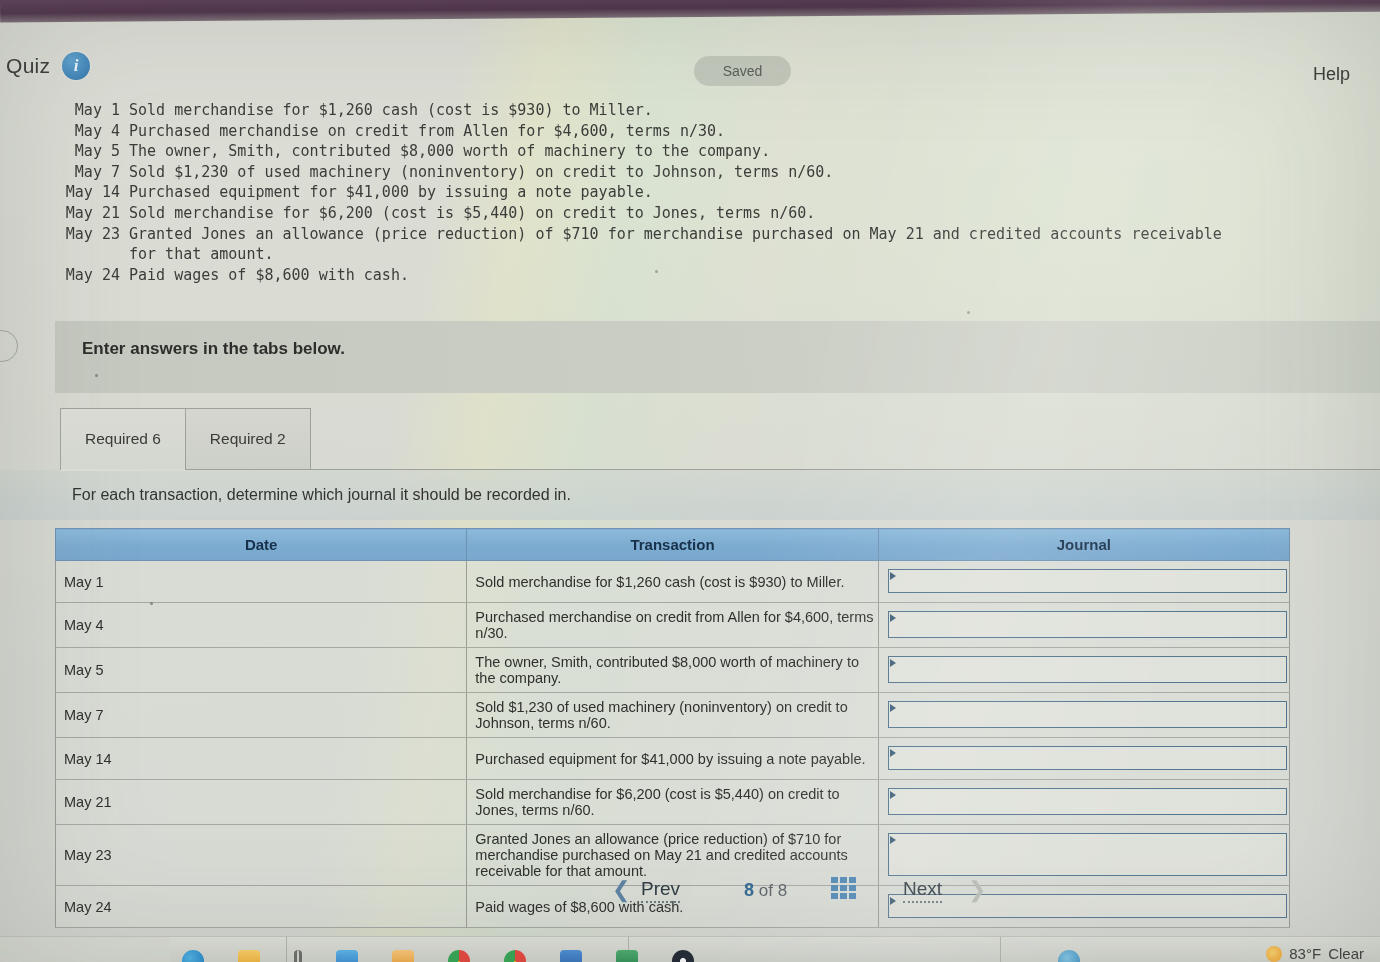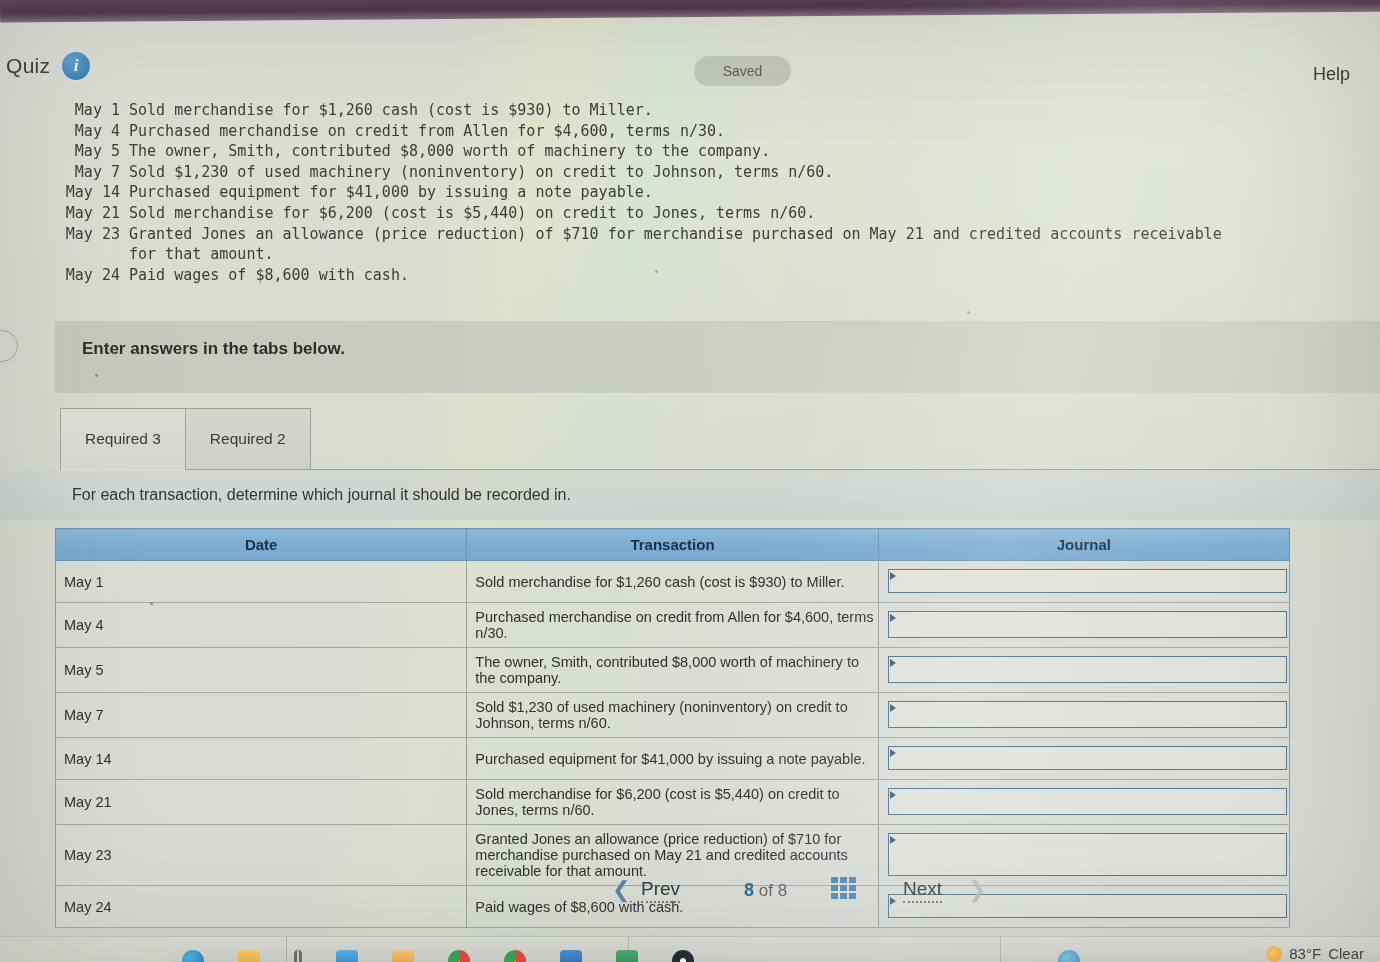--- a/index.html
+++ b/index.html
@@ -234,7 +234,7 @@
 
 <div class="tabs-rule"></div>
 <div class="tabs">
-  <div class="tab active">Required 3</div>
+  <div class="tab active">Required 6</div>
   <div class="tab">Required 2</div>
 </div>
 

